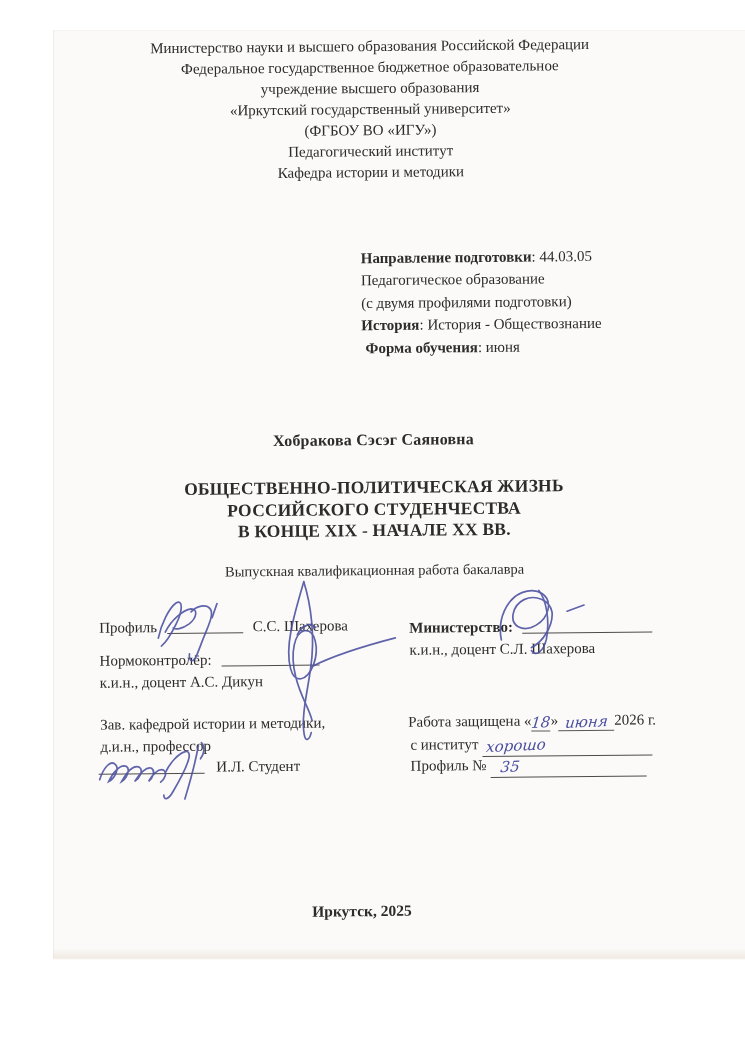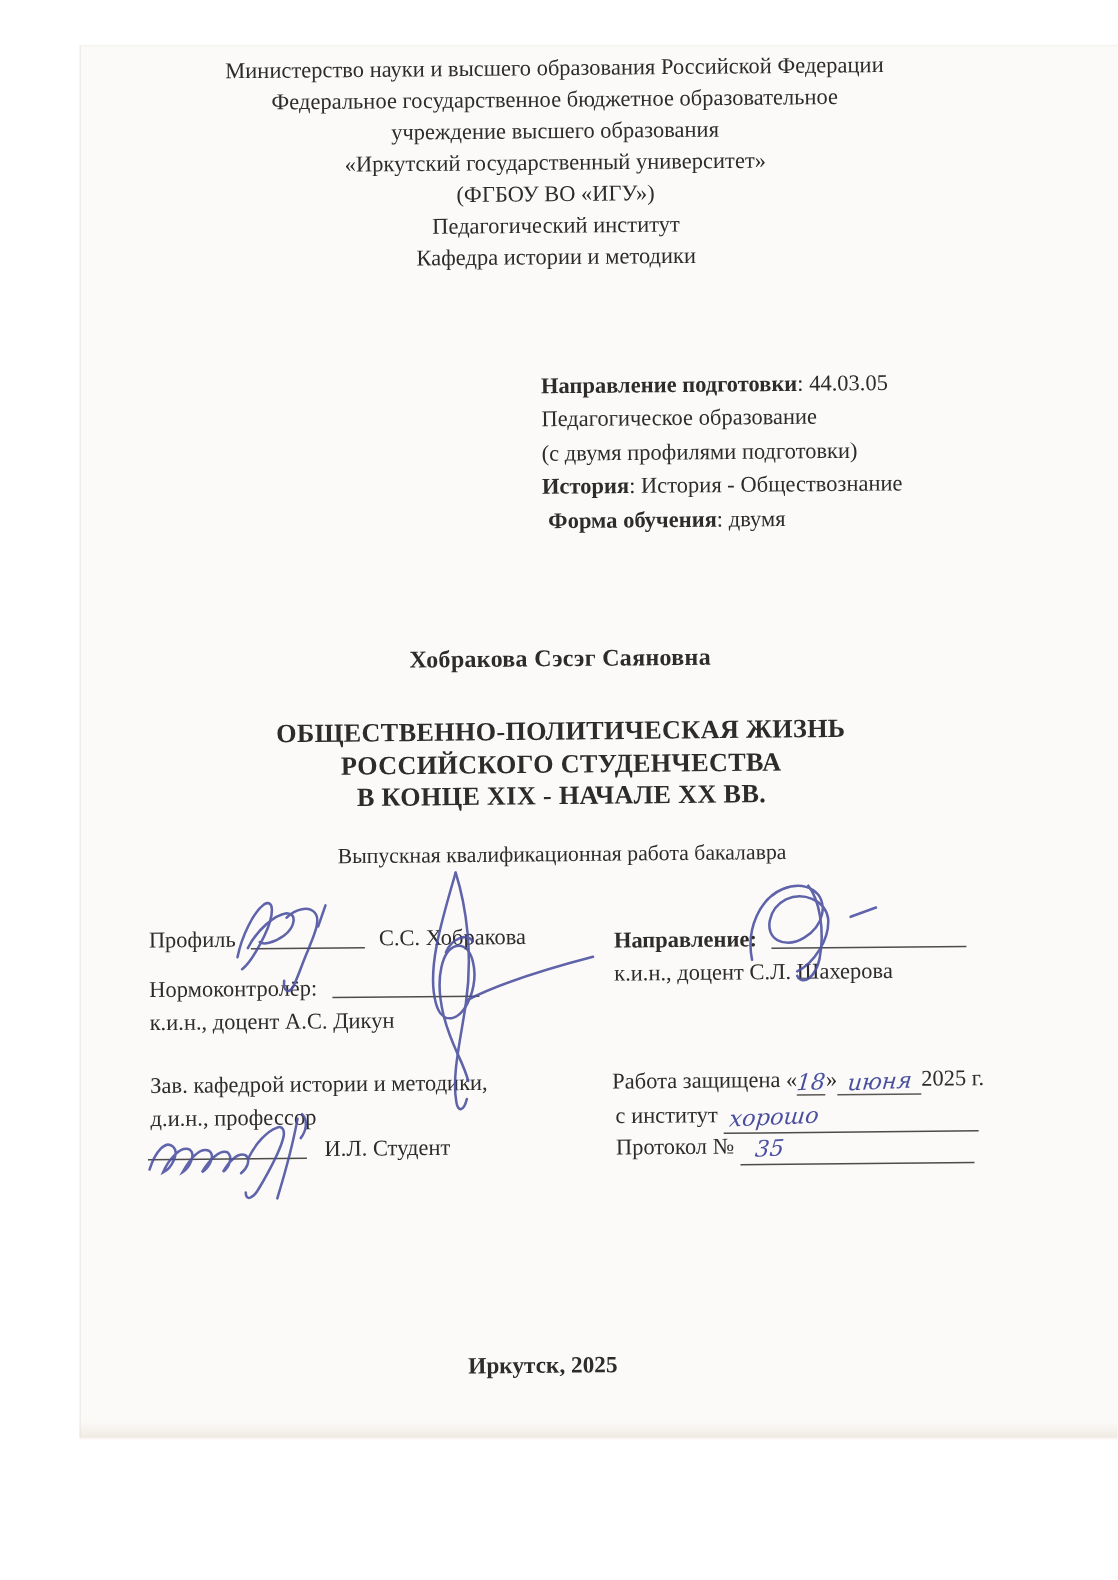--- a/index.html
+++ b/index.html
@@ -70,7 +70,7 @@
     <div>Педагогическое образование</div>
     <div>(с двумя профилями подготовки)</div>
     <div><b class="lbl">История</b><span>: История - Обществознание</span></div>
-    <div class="indent"><b class="lbl">Форма обучения</b><span>: двумя</span></div>
+    <div class="indent"><b class="lbl">Форма обучения</b><span>: июня</span></div>
   </div>
 
   <div class="centered author-line">Хобракова Сэсэг Саяновна</div>

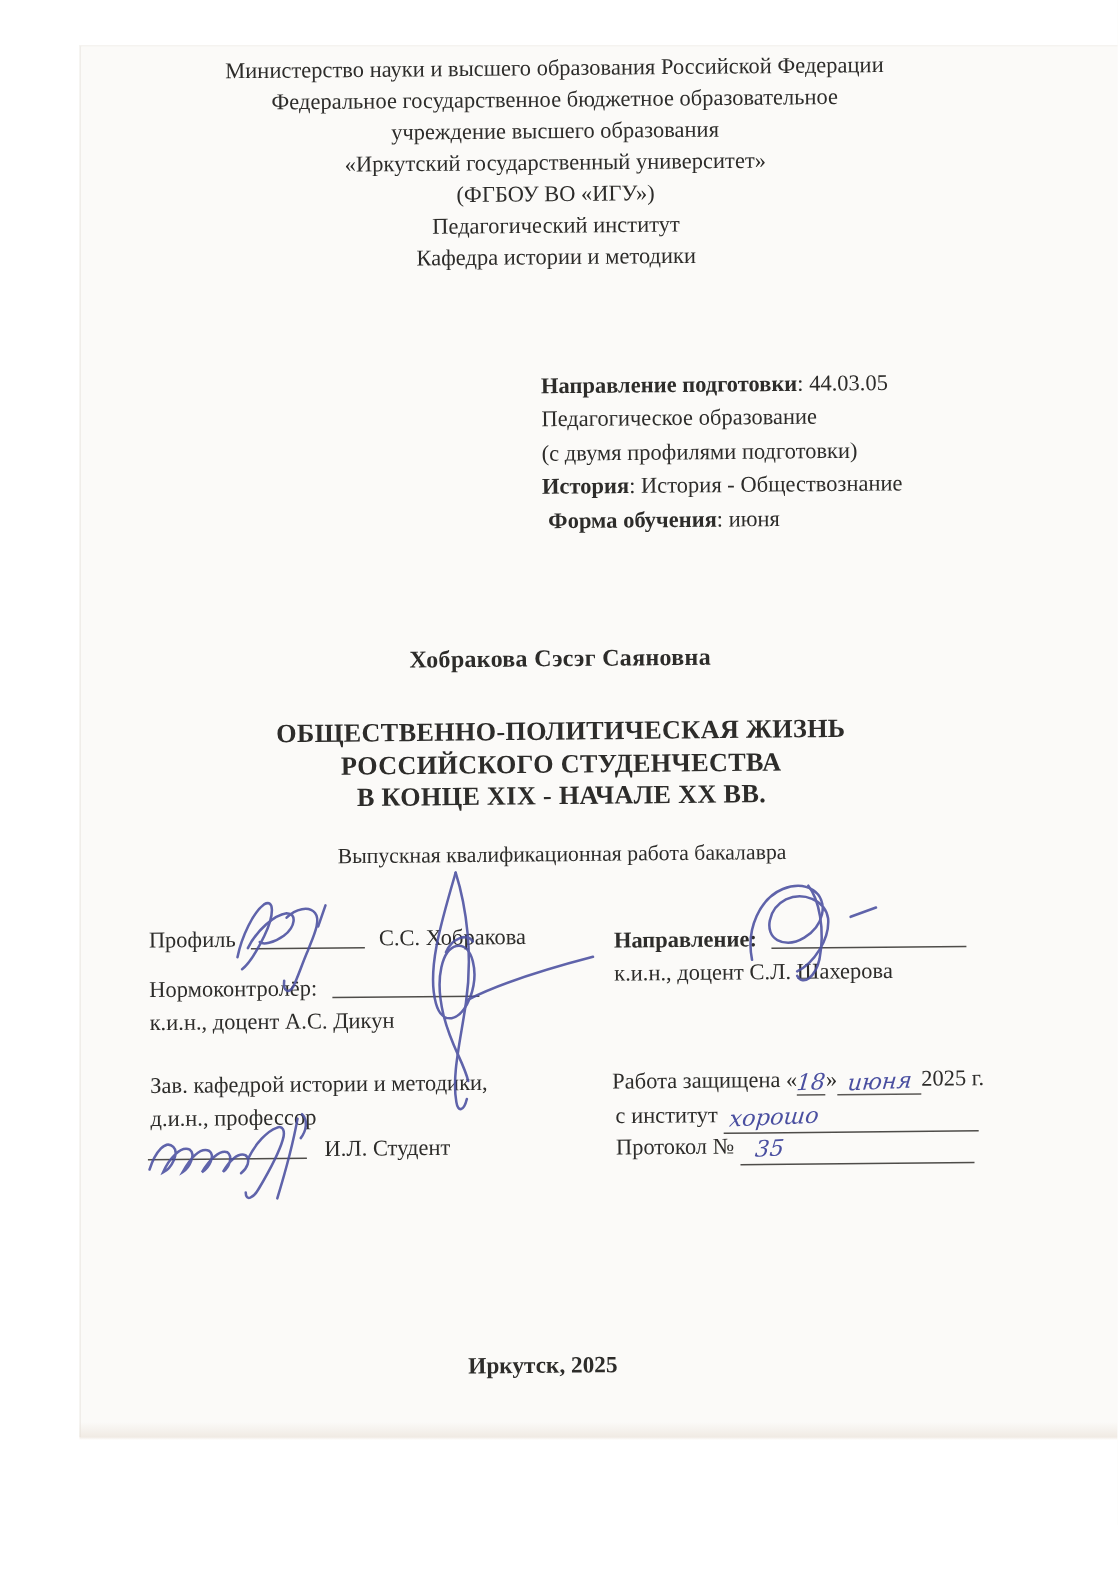--- a/index.html
+++ b/index.html
@@ -86,7 +86,7 @@
   <div class="row" style="left:98px; top:617px;">
     <span>Профиль</span>
     <span class="blank" style="width:76px; margin:0 6px;"></span>
-    <span>С.С. Хобракова</span>
+    <span>С.С. Шахерова</span>
   </div>
   <div class="row" style="left:98px; top:650px;">
     <span>Нормоконтролёр:</span>

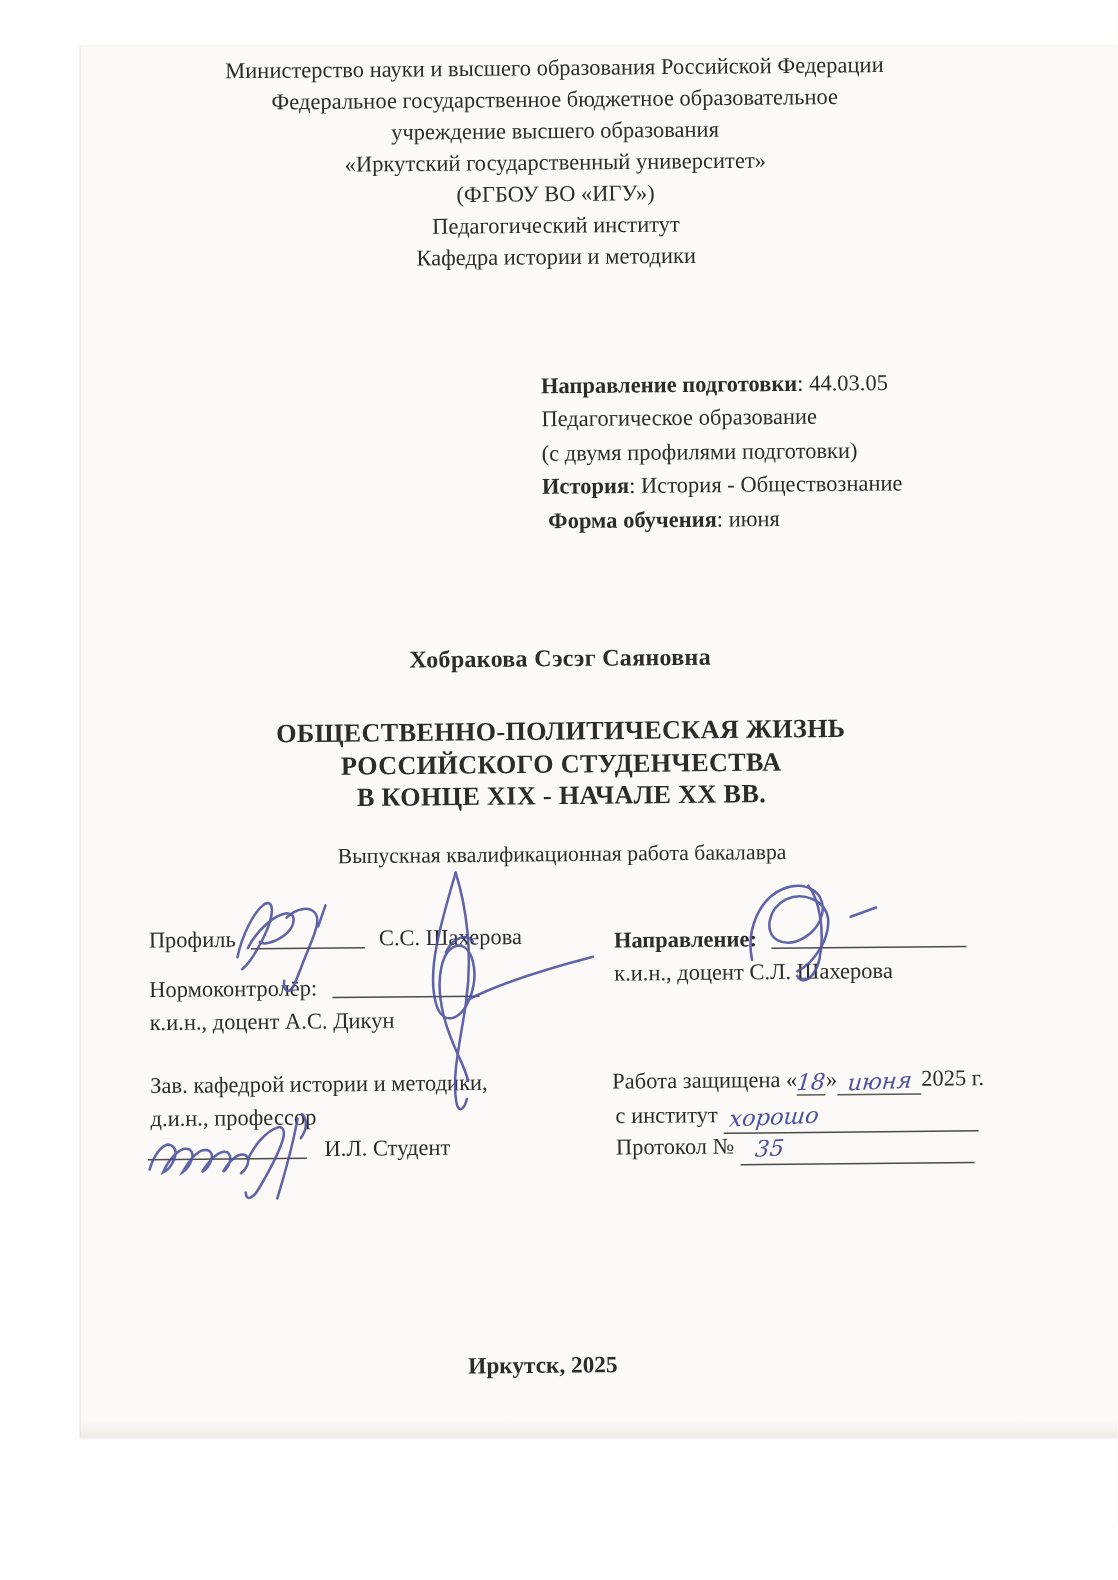--- a/index.html
+++ b/index.html
@@ -101,7 +101,7 @@
   </div>
 
   <div class="row" style="left:408px; top:620px;">
-    <b class="lbl">Направление:</b>
+    <b class="lbl">Министерство:</b>
     <span class="blank" style="width:130px; margin-left:6px;"></span>
   </div>
   <div class="row" style="left:408px; top:642px;">к.и.н., доцент С.Л. Шахерова</div>

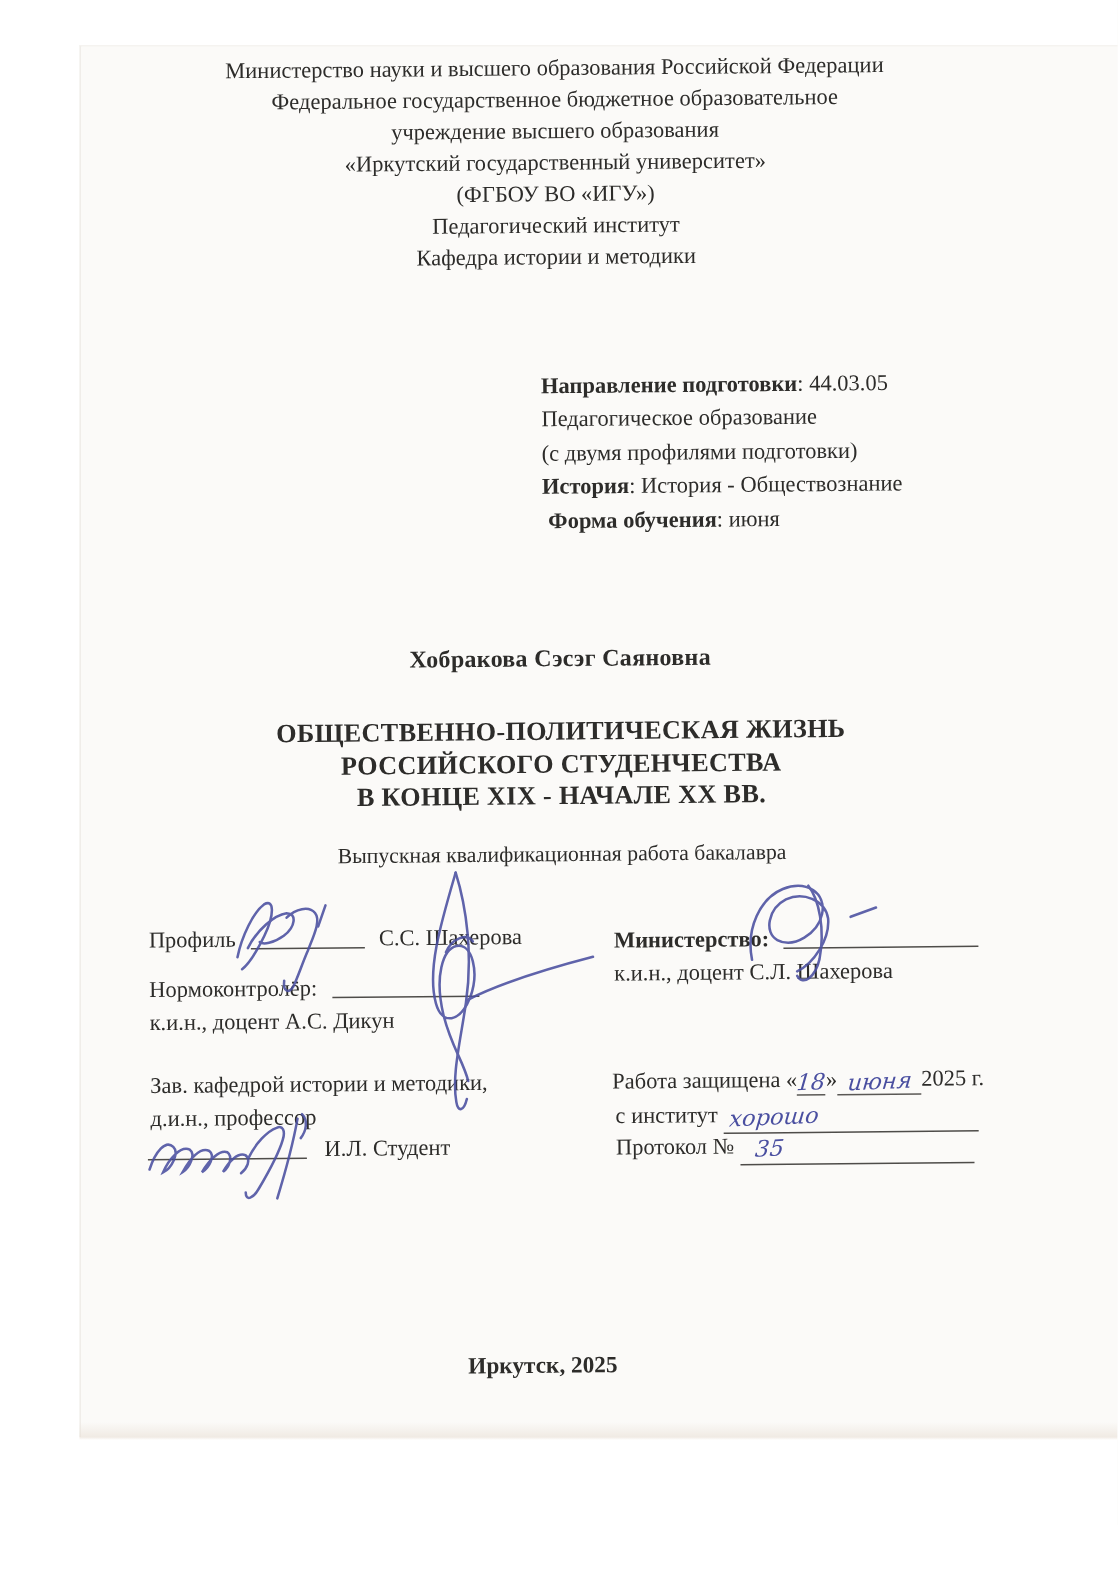--- a/index.html
+++ b/index.html
@@ -107,7 +107,7 @@
   <div class="row" style="left:408px; top:642px;">к.и.н., доцент С.Л. Шахерова</div>
 
   <div class="row" style="left:406px; top:714px;">
-    <span>Работа защищена «</span><span class="hw-underlined" style="min-width:18px;"><span class="hw">18</span></span><span>»</span><span class="hw-underlined" style="min-width:56px;"><span class="hw">июня</span></span><span>2025 г.</span>
+    <span>Работа защищена «</span><span class="hw-underlined" style="min-width:18px;"><span class="hw">18</span></span><span>»</span><span class="hw-underlined" style="min-width:56px;"><span class="hw">июня</span></span><span>2026 г.</span>
   </div>
   <div class="row" style="left:408px; top:737px;">
     <span>с институт</span>

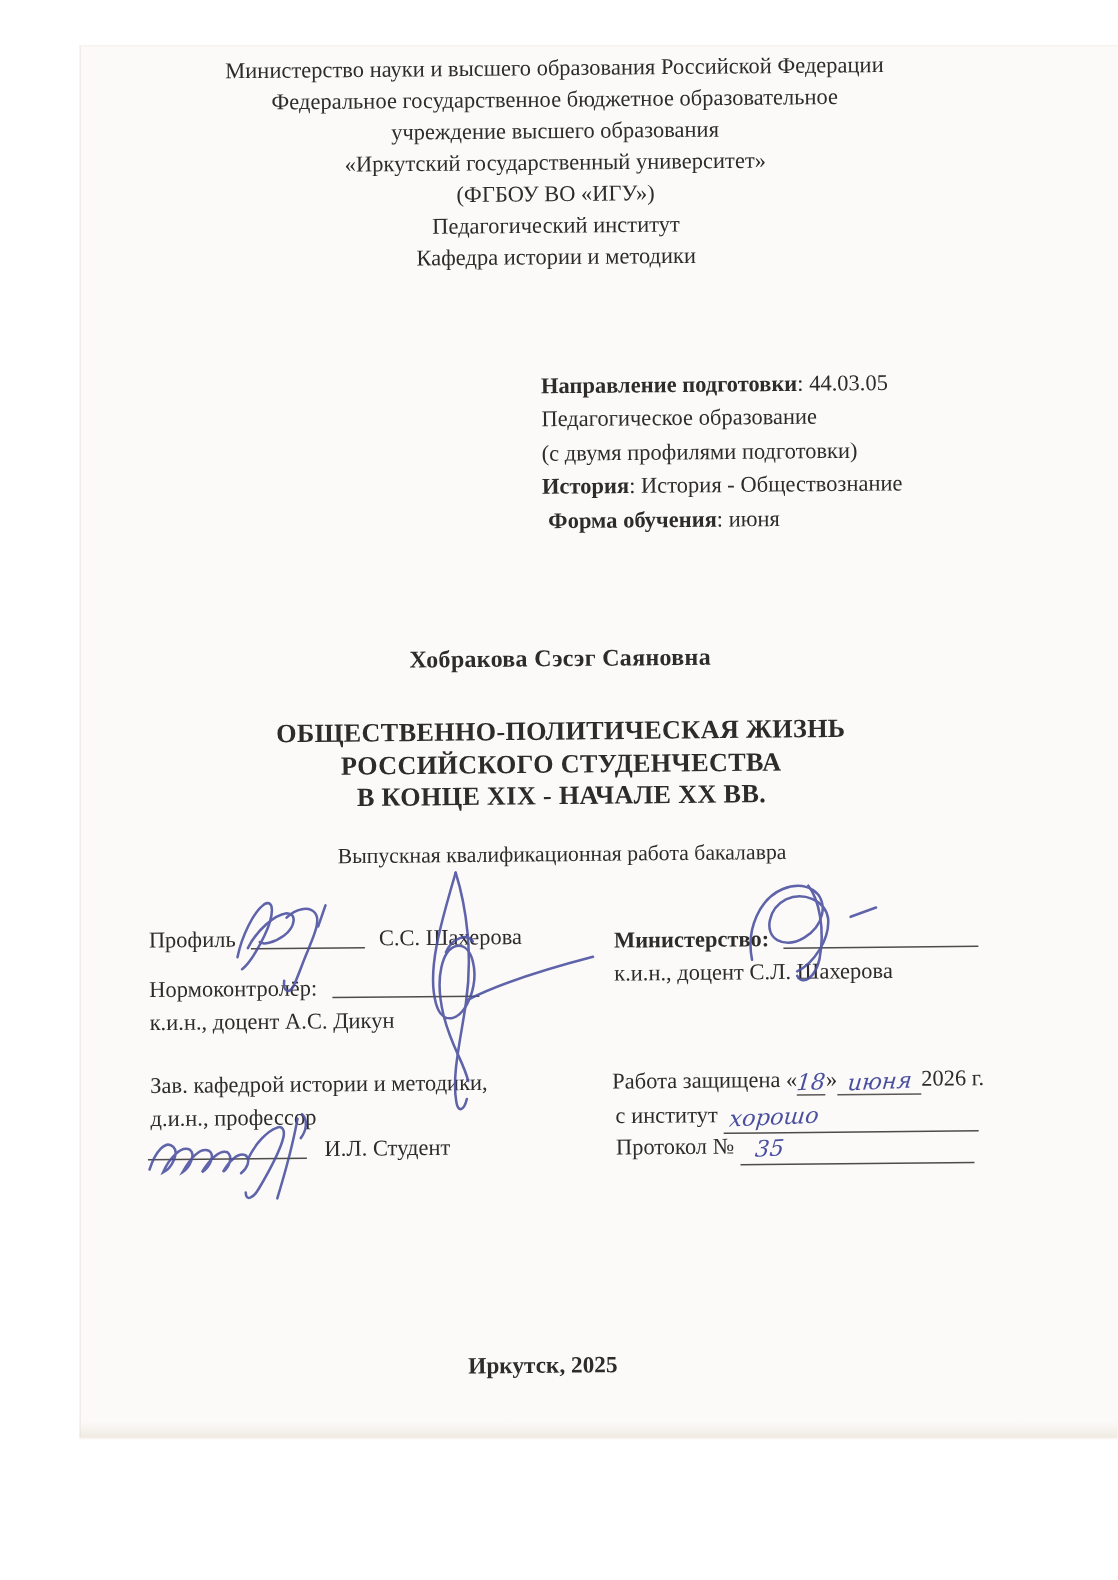--- a/index.html
+++ b/index.html
@@ -114,7 +114,7 @@
     <span class="blank blank-fill" style="width:166px; padding-left:4px;"><span class="hw" style="font-size:15px;">хорошо</span></span>
   </div>
   <div class="row" style="left:408px; top:758px;">
-    <span>Протокол №</span>
+    <span>Профиль №</span>
     <span class="blank blank-fill" style="width:146px; padding-left:10px;"><span class="hw" style="font-size:15px;">35</span></span>
   </div>
 

